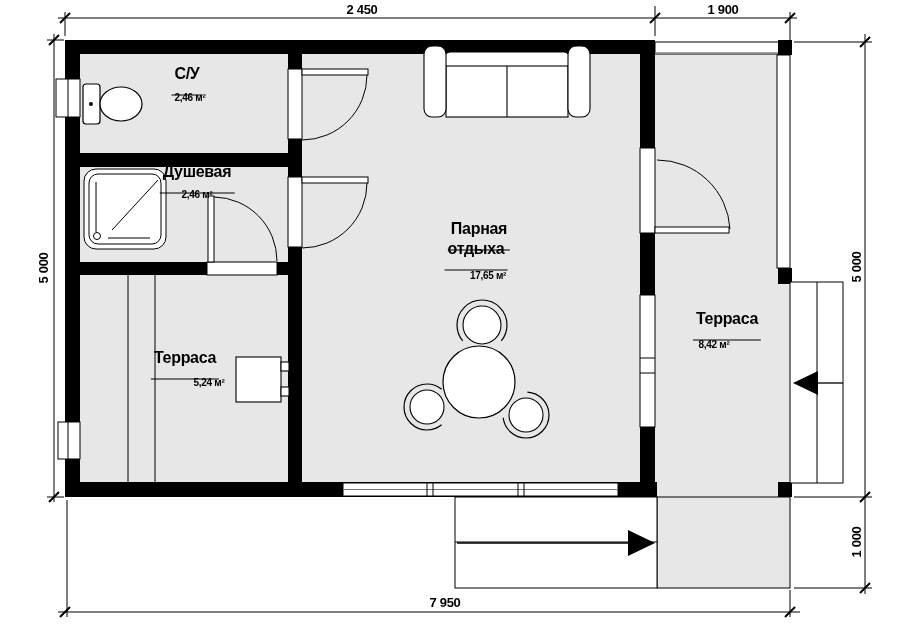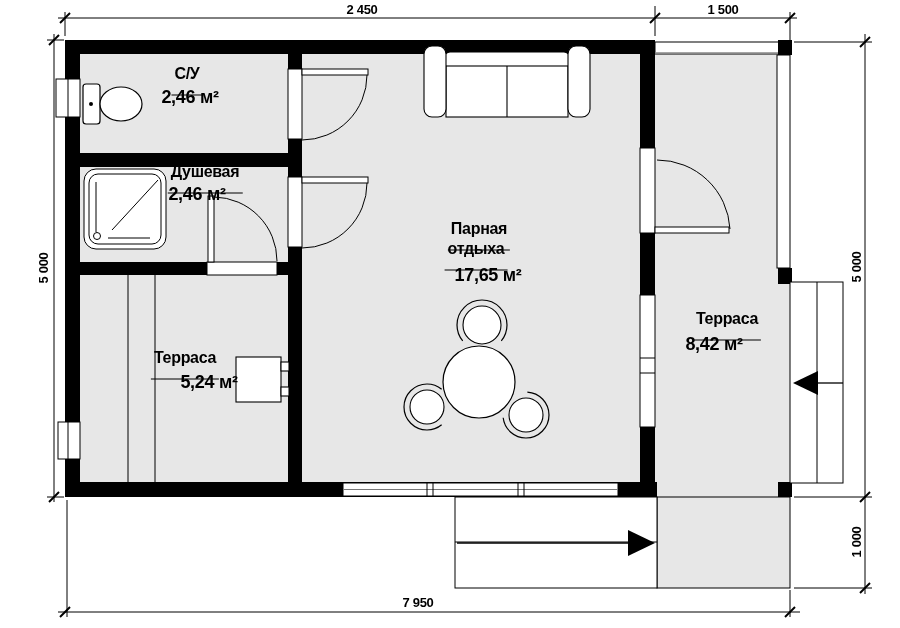--- a/index.html
+++ b/index.html
@@ -209,7 +209,7 @@
   <div class="lbl room-area" style="left:714px;top:344px;text-align:right;">8,42 м²</div>
 
   <div class="lbl dim" style="left:362px;top:9px;">2 450</div>
-  <div class="lbl dim" style="left:723px;top:9px;">1 500</div>
+  <div class="lbl dim" style="left:723px;top:9px;">1 900</div>
   <div class="lbl dim vert" style="left:43px;top:268px;">5 000</div>
   <div class="lbl dim vert" style="left:856px;top:267px;">5 000</div>
   <div class="lbl dim vert" style="left:856px;top:542px;">1 000</div>

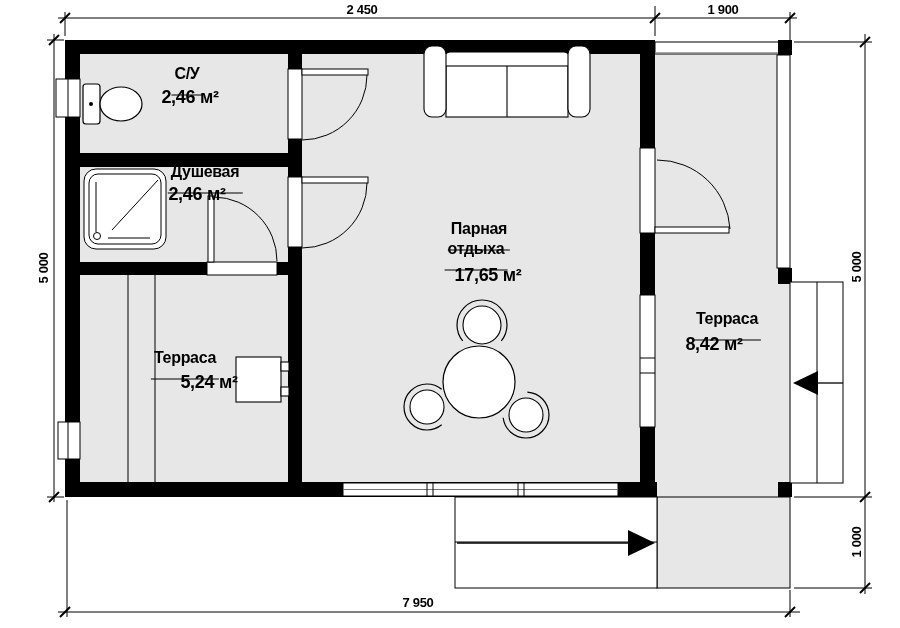--- a/index.html
+++ b/index.html
@@ -9,7 +9,7 @@
   .lbl{position:absolute;color:#000;white-space:nowrap;transform:translate(-50%,-50%);
        font-family:"Liberation Sans",sans-serif;font-weight:bold;letter-spacing:-0.3px;}
   .room-name{font-size:16px;border-bottom:1.6px solid #000;padding:0 3px 12px;}
-  .room-area{font-size:18px;}
+  .room-area{font-size:10px;}
   .dim{font-size:13px;}
   .vert{transform:translate(-50%,-50%) rotate(-90deg);}
 </style>

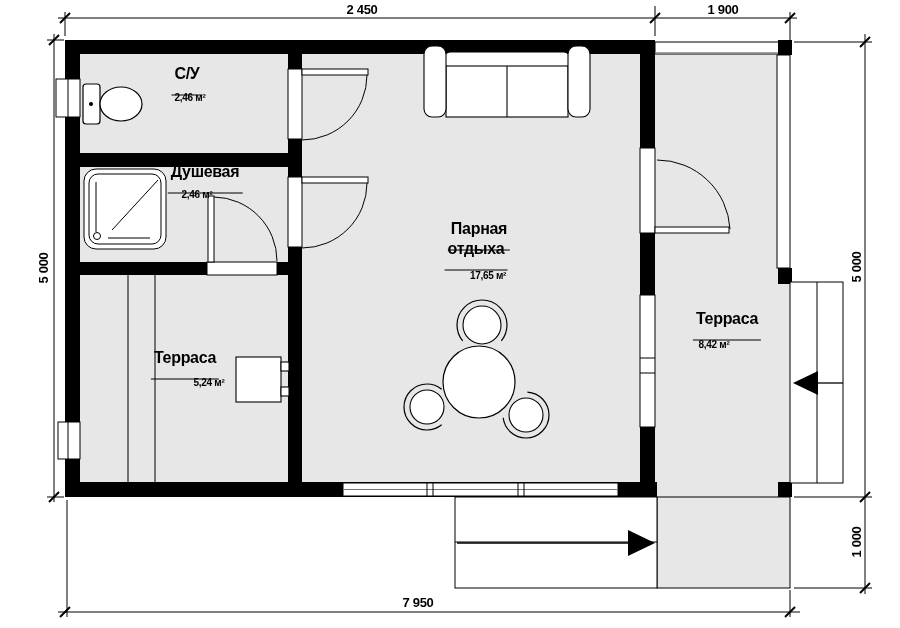--- a/index.html
+++ b/index.html
@@ -195,7 +195,7 @@
   <div class="lbl room-name" style="left:187px;top:80px;">С/У</div>
   <div class="lbl room-area" style="left:190px;top:97px;">2,46 м²</div>
 
-  <div class="lbl room-name" style="left:197px;top:178px;margin-left:8px;">Душевая</div>
+  <div class="lbl room-name" style="left:197px;top:178px;">Душевая</div>
   <div class="lbl room-area" style="left:197px;top:194px;">2,46 м²</div>
 
   <div class="lbl room-name" style="left:185px;top:364px;">Терраса</div>

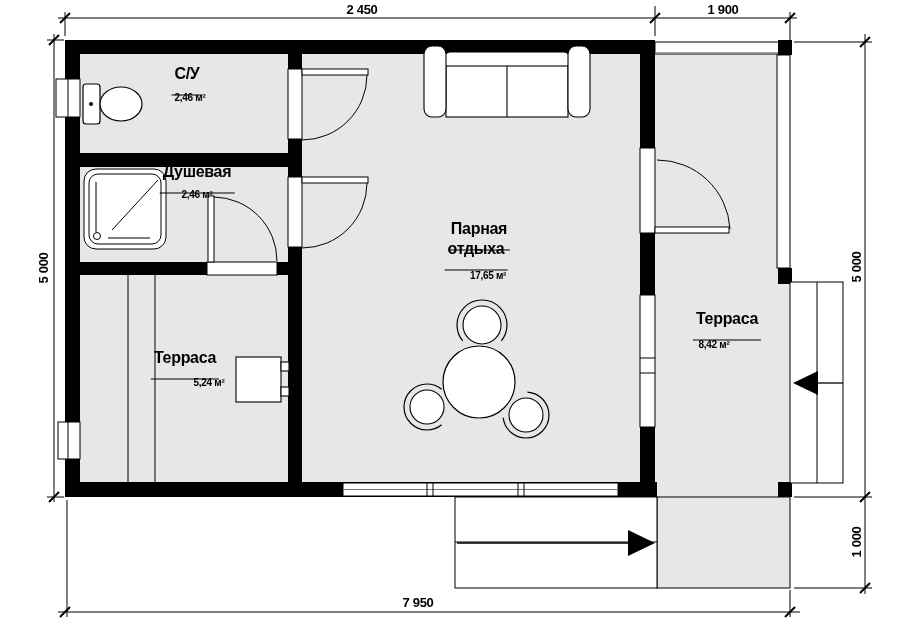--- a/index.html
+++ b/index.html
@@ -213,7 +213,7 @@
   <div class="lbl dim vert" style="left:43px;top:268px;">5 000</div>
   <div class="lbl dim vert" style="left:856px;top:267px;">5 000</div>
   <div class="lbl dim vert" style="left:856px;top:542px;">1 000</div>
-  <div class="lbl dim" style="left:418px;top:602px;">7 950</div>
+  <div class="lbl dim" style="left:445px;top:602px;">7 950</div>
 
 </div>
 

